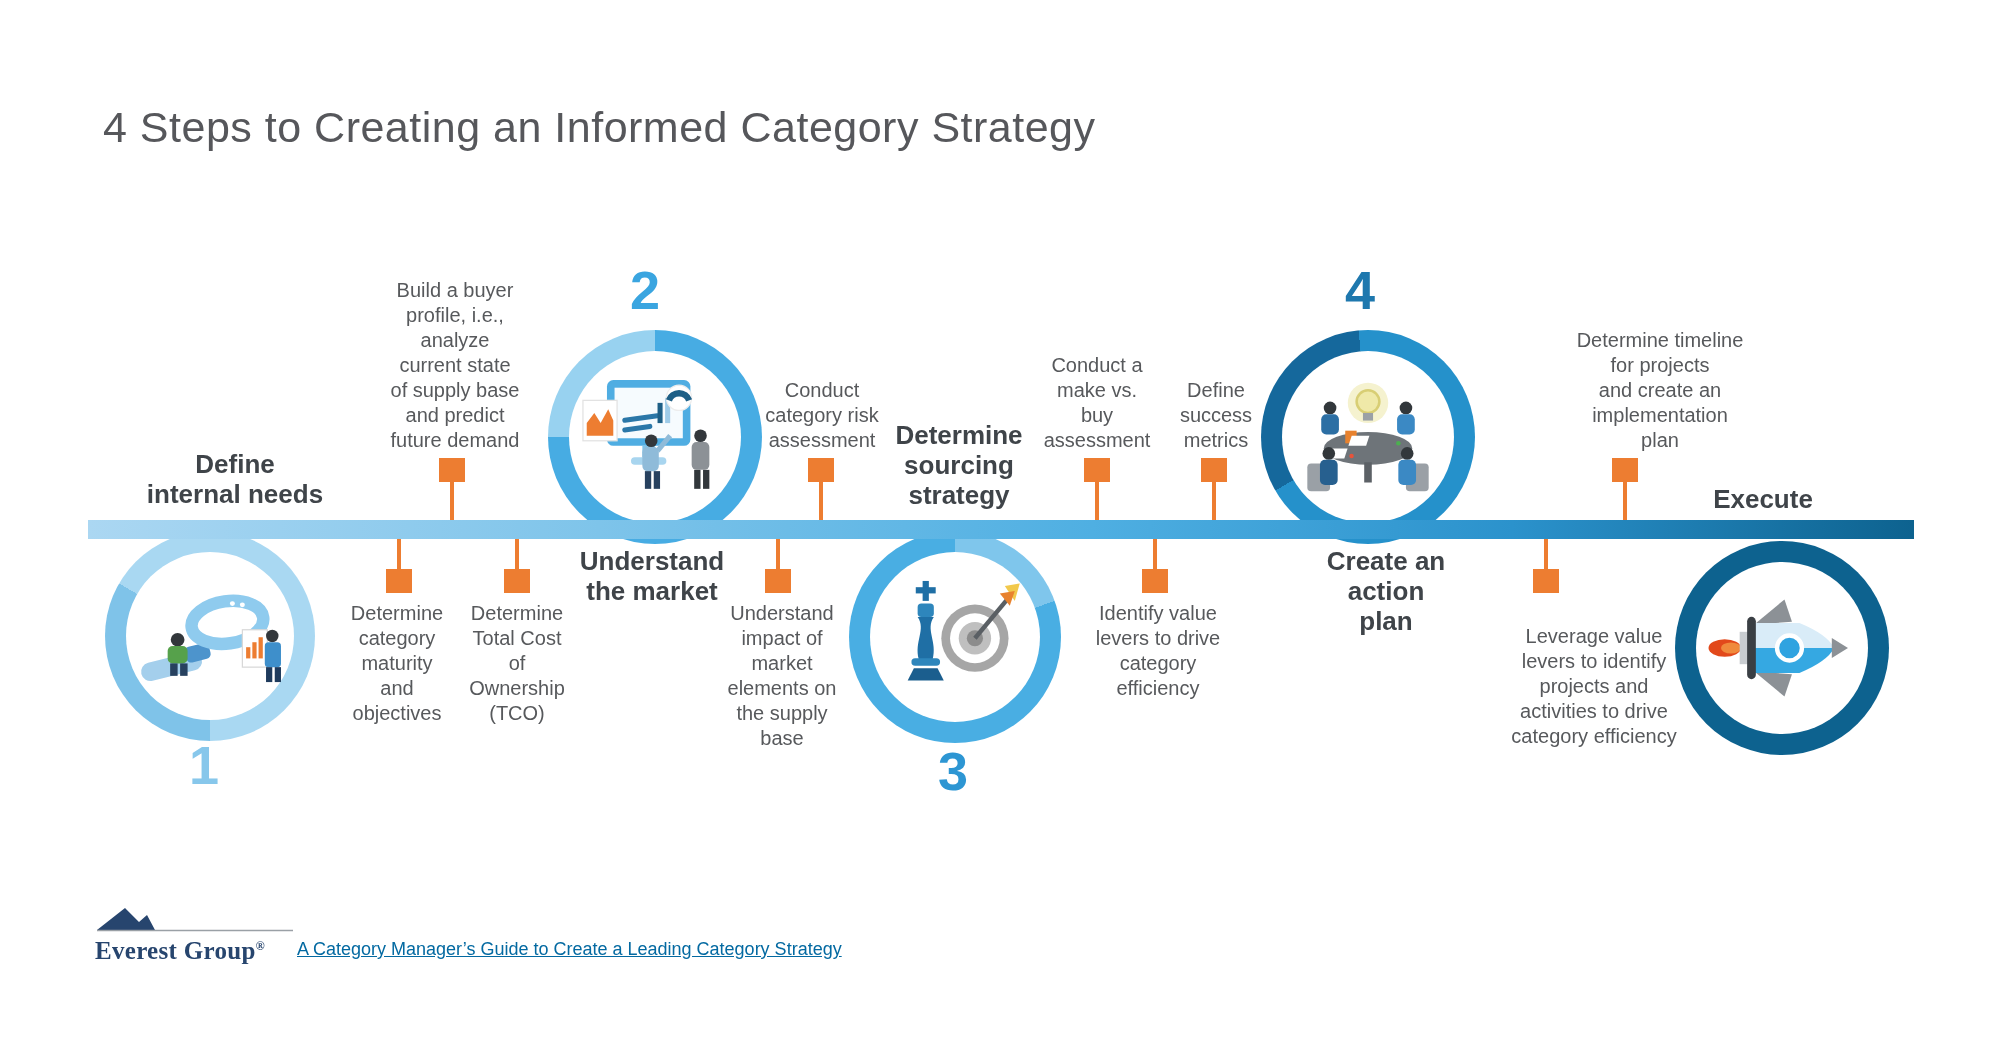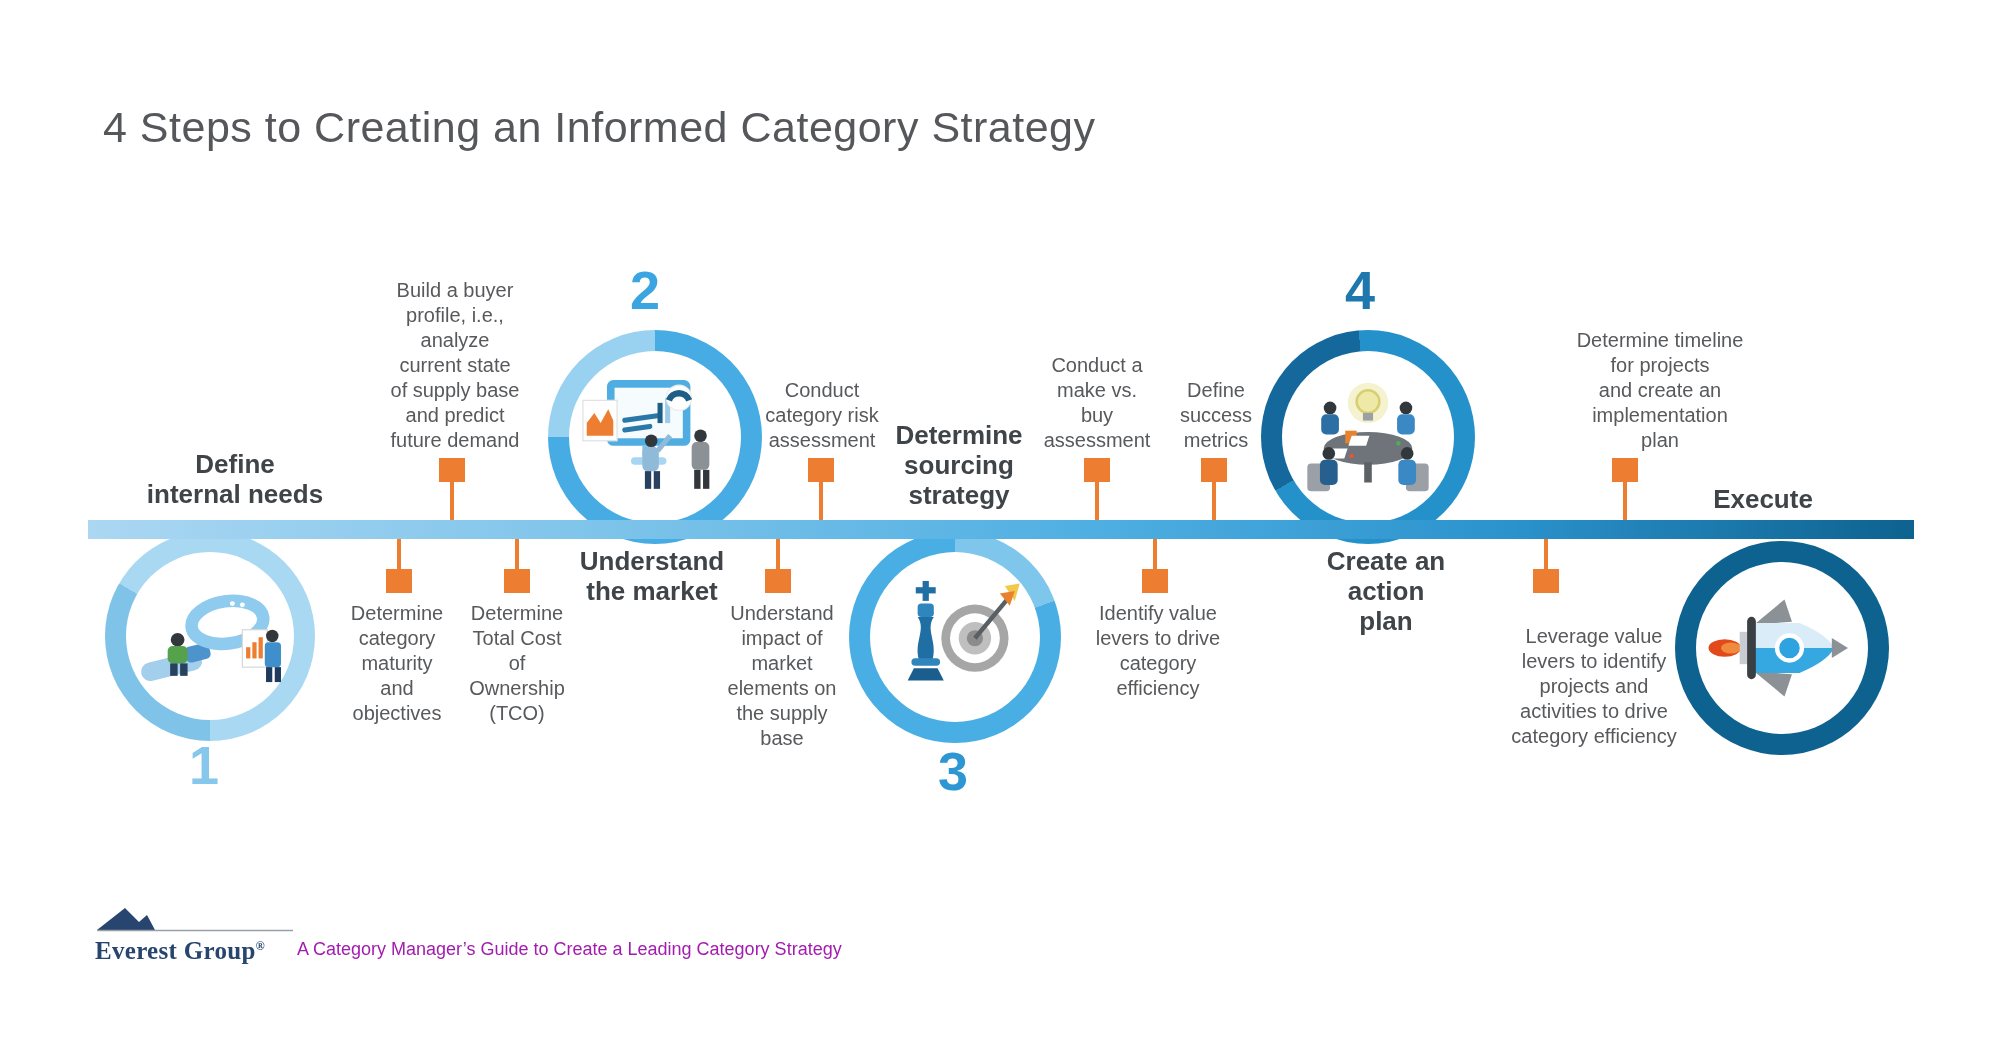--- a/index.html
+++ b/index.html
@@ -71,7 +71,7 @@
   .brand{position:absolute;left:95px;top:5px;width:210px;}
   .brand-text{font-weight:bold;font-size:25px;color:var(--brand_navy,#27456E);letter-spacing:0.3px;font-family:Liberation Serif, serif;}
   .brand-text sup{font-size:12px;}
-  .tagline{position:absolute;left:297px;top:39px;font-size:18px;color:#a21caf;white-space:nowrap;}
+  .tagline{position:absolute;left:297px;top:39px;font-size:18px;color:#0369a1;white-space:nowrap;text-decoration:underline;}
 </style>
 </head>
 <body>

